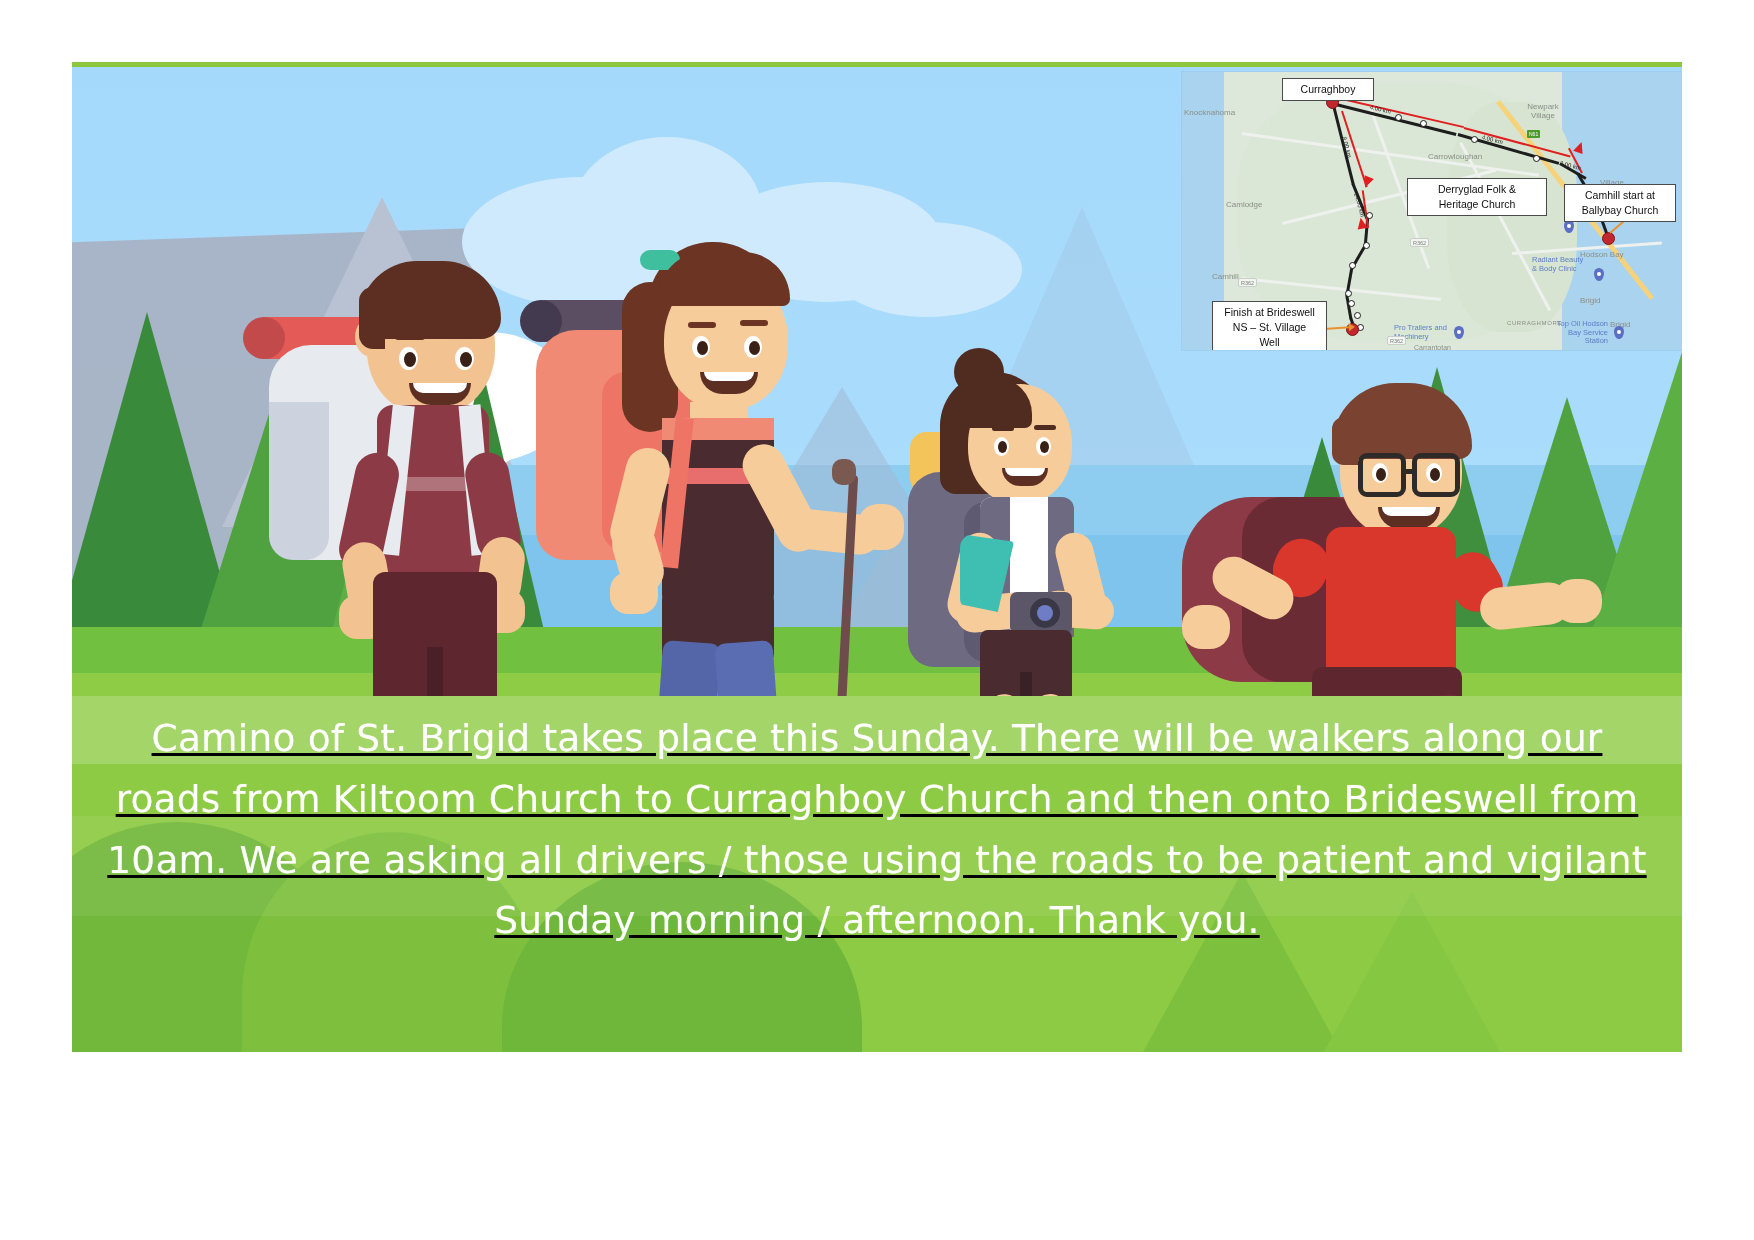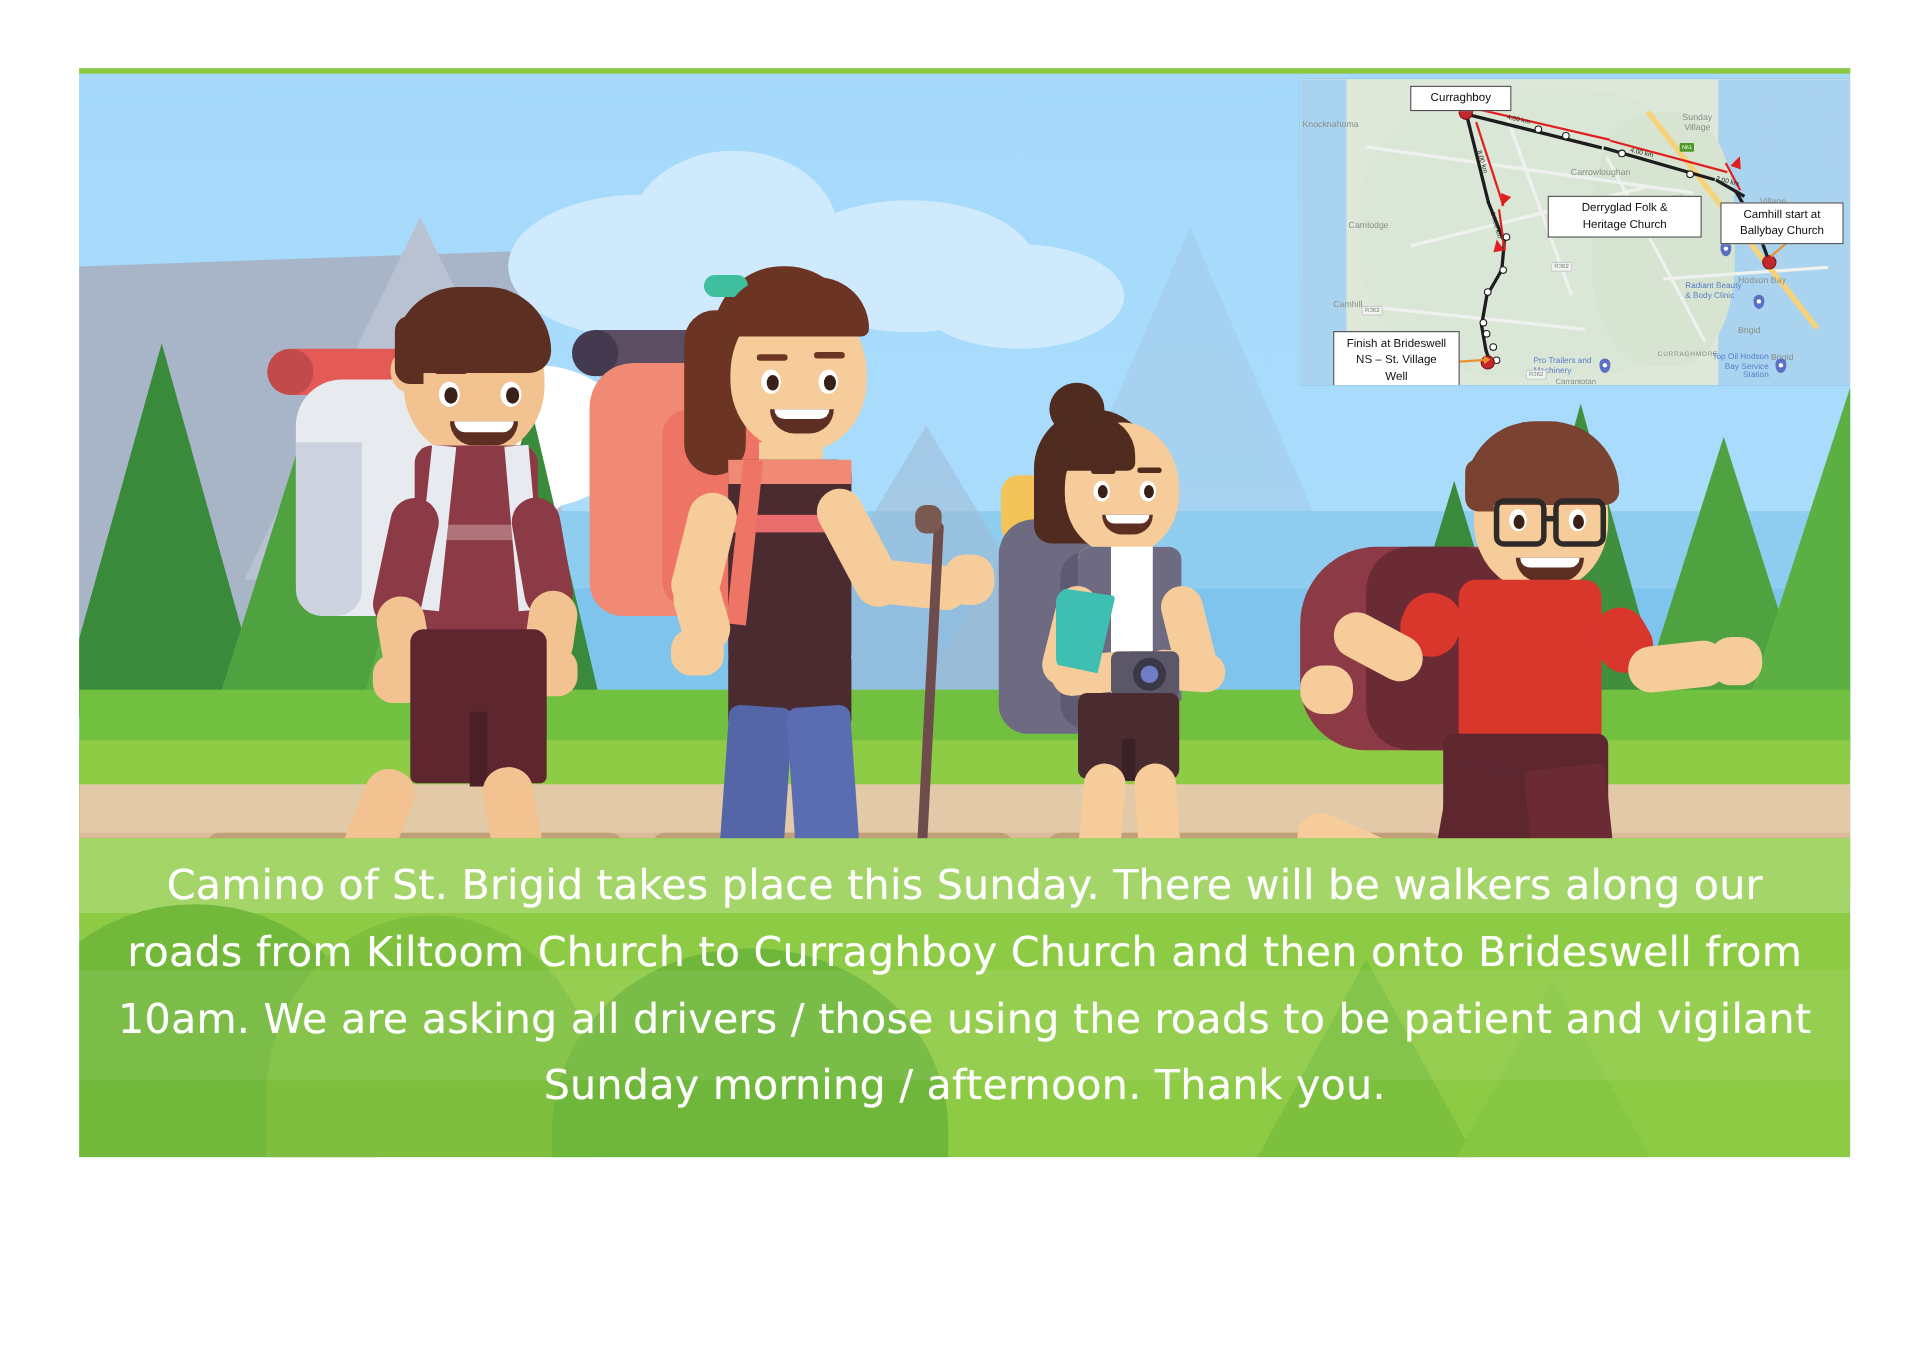--- a/index.html
+++ b/index.html
@@ -601,7 +601,7 @@
     <div class="map-label" style="left:30px;  top:200px; font-size:8px;">Camhill</div>
     <div class="map-label" style="left:246px; top:80px;  font-size:8px;">Carrowloughan</div>
     <div class="map-label" style="left:338px; top:104px; font-size:8px;">Kiltoom</div>
-    <div class="map-label" style="left:338px; top:30px;  font-size:8px; width:46px; text-align:center; white-space:normal; line-height:1.15;">Sunday Village</div>
+    <div class="map-label" style="left:338px; top:30px;  font-size:8px; width:46px; text-align:center; white-space:normal; line-height:1.15;">Newpark Village</div>
     <div class="map-label" style="left:418px; top:106px; font-size:8px;">Village</div>
     <div class="map-label" style="left:398px; top:178px; font-size:8px;">Hodson Bay</div>
     <div class="map-label" style="left:398px; top:224px; font-size:8px;">Brigid</div>

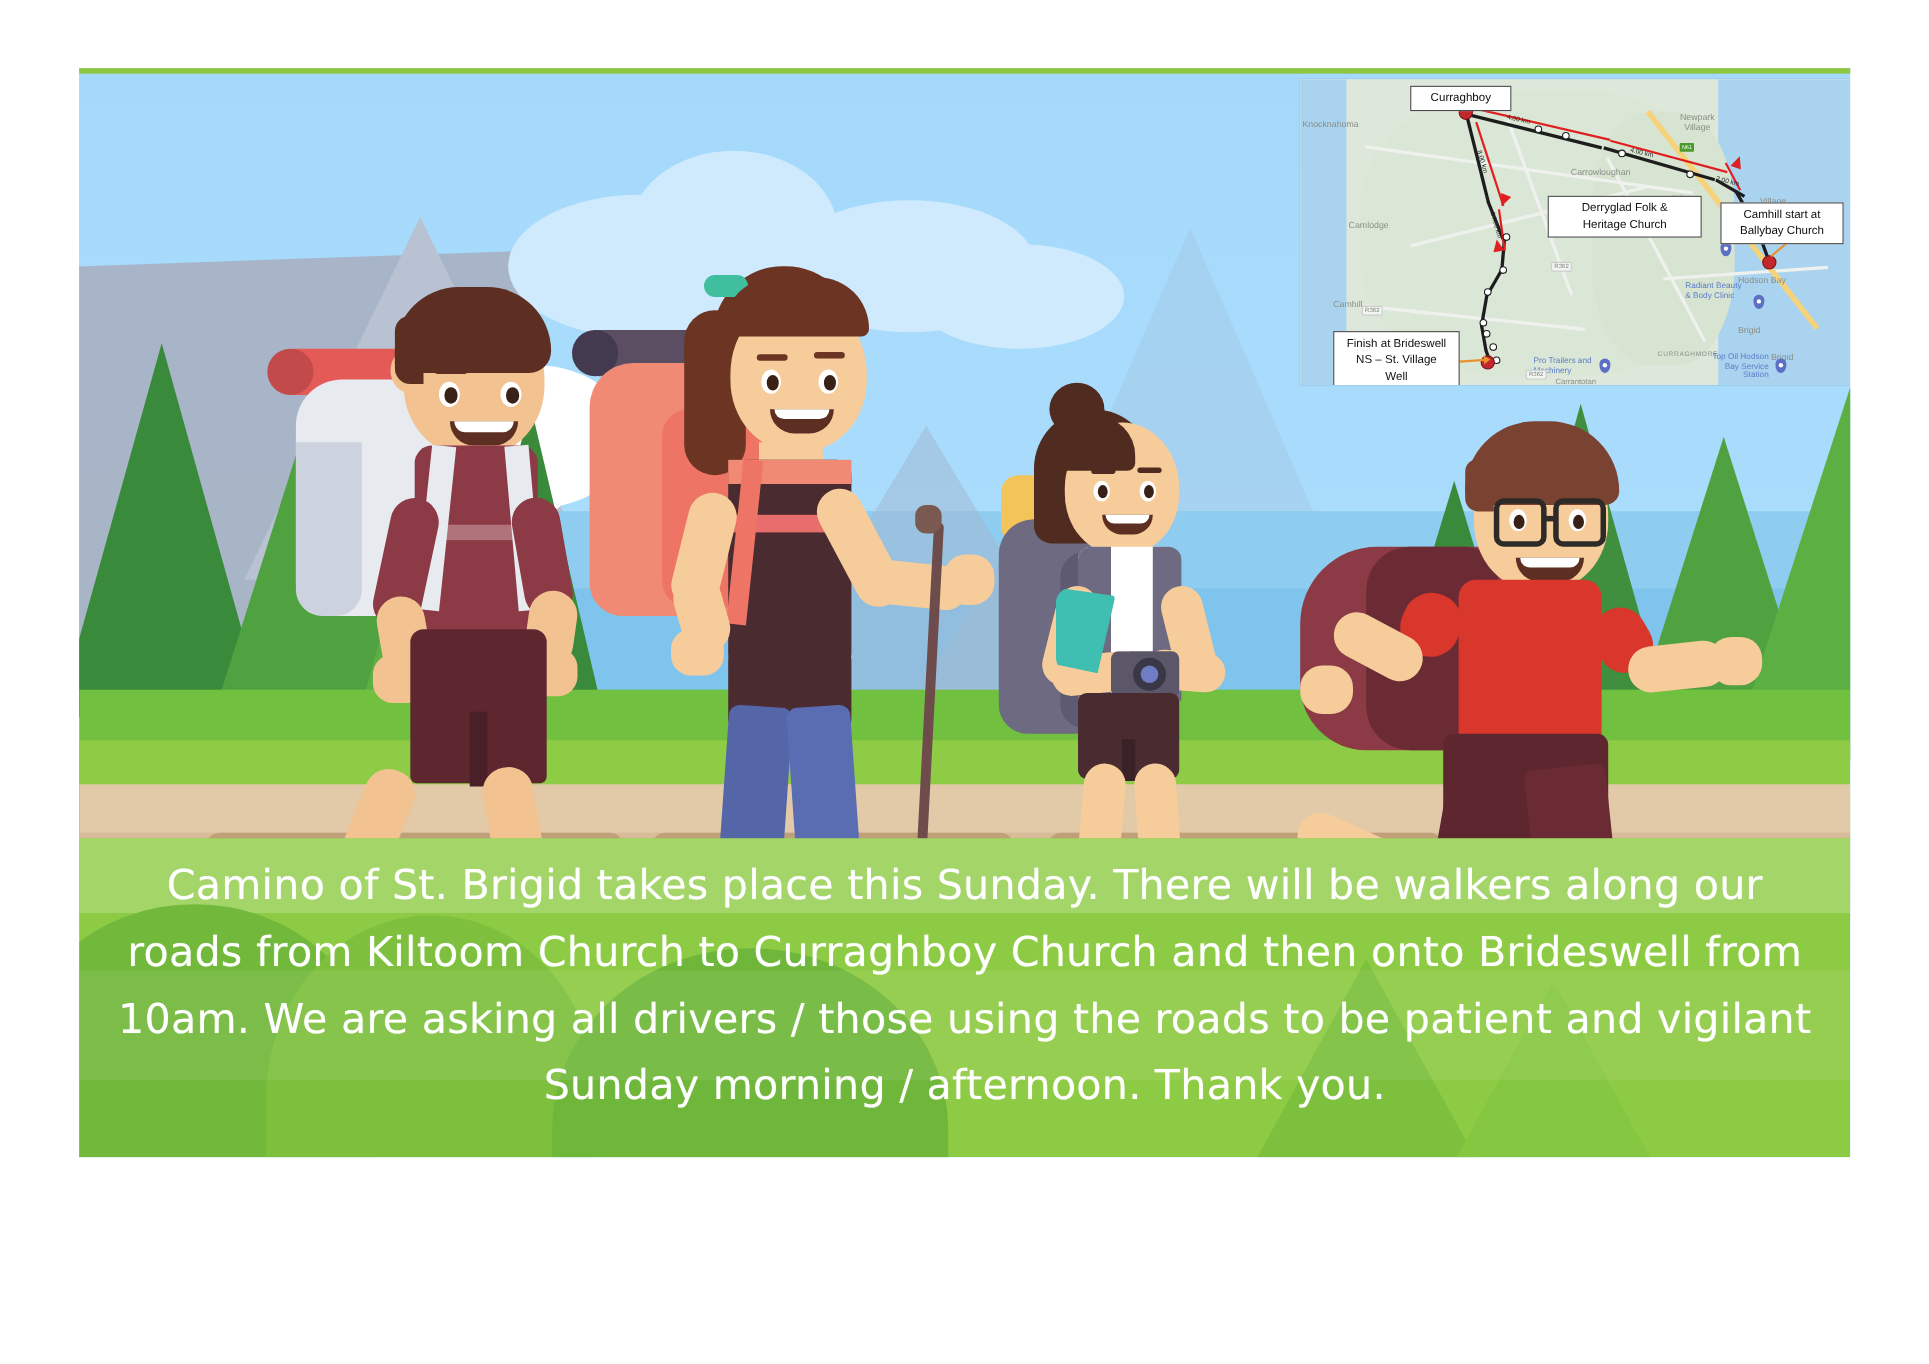--- a/index.html
+++ b/index.html
@@ -252,9 +252,10 @@
   #text-band {
     position: absolute;
     left: 0; right: 0; bottom: 0;
-    height: 290px;
+    height: 356px;
     overflow: hidden;
     background: #8ecb44;
+    text-decoration: underline;
   }
   .band-hill {
     position:absolute; background:#72b93b; border-radius:50% 50% 0 0;

